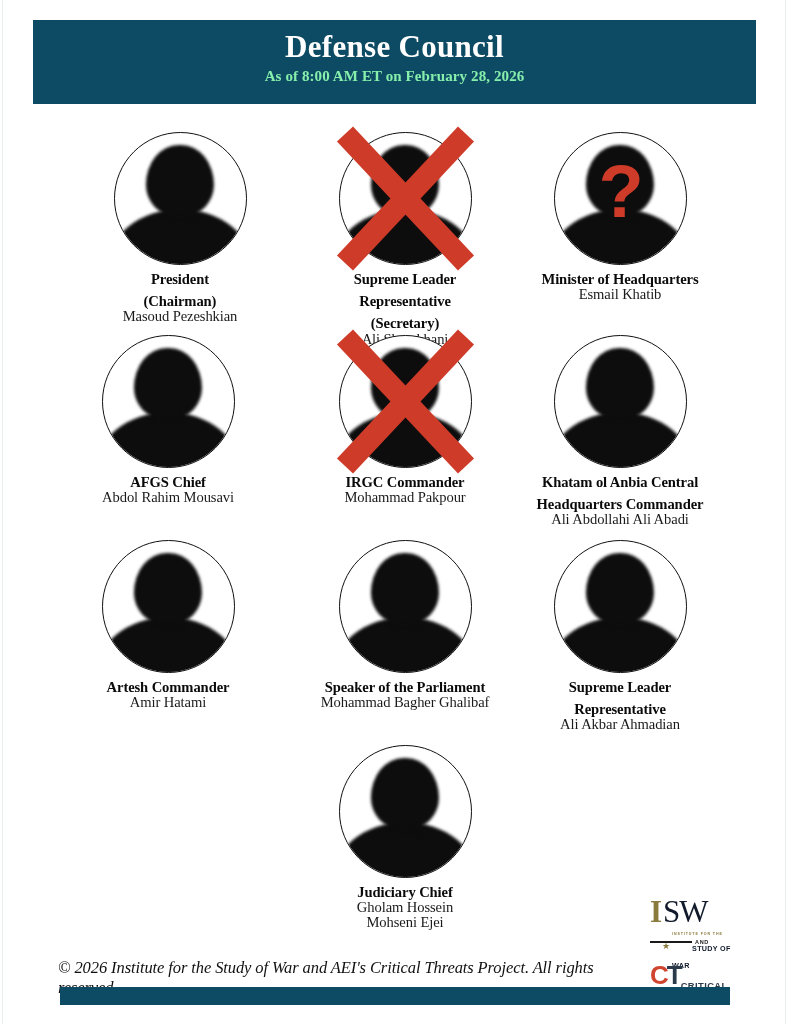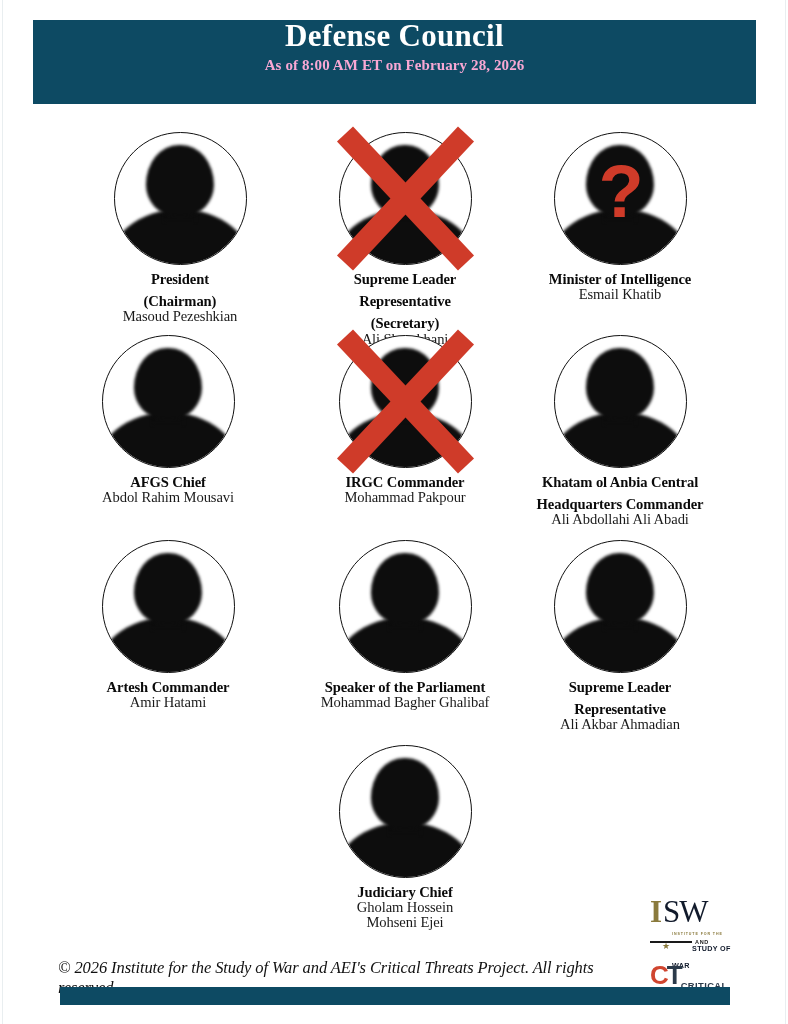--- a/index.html
+++ b/index.html
@@ -40,6 +40,7 @@
   }
   #header-title {
     margin: 0;
+    padding-top: 11px;
     font-size: 31px;
     font-weight: bold;
     letter-spacing: .3px;

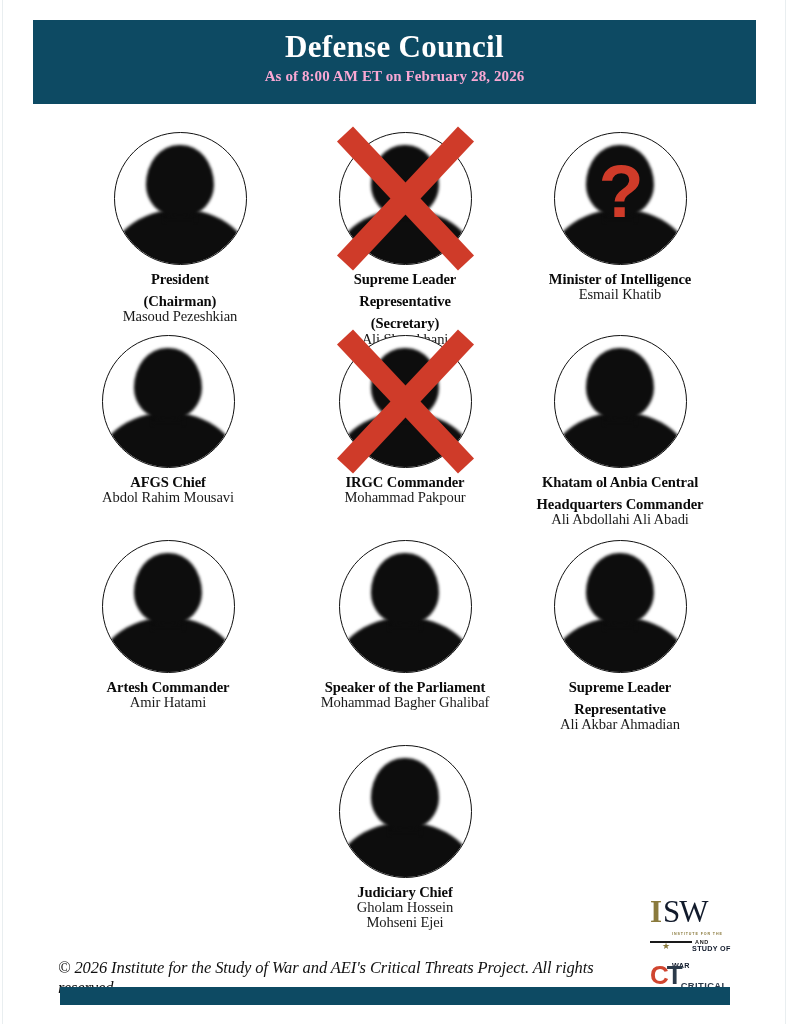--- a/index.html
+++ b/index.html
@@ -52,7 +52,7 @@
     padding-top: 4px;
     font-size: 15px;
     font-weight: bold;
-    color: #f9a8d4;
+    color: #86efac;
     letter-spacing: .1px;
   }
 

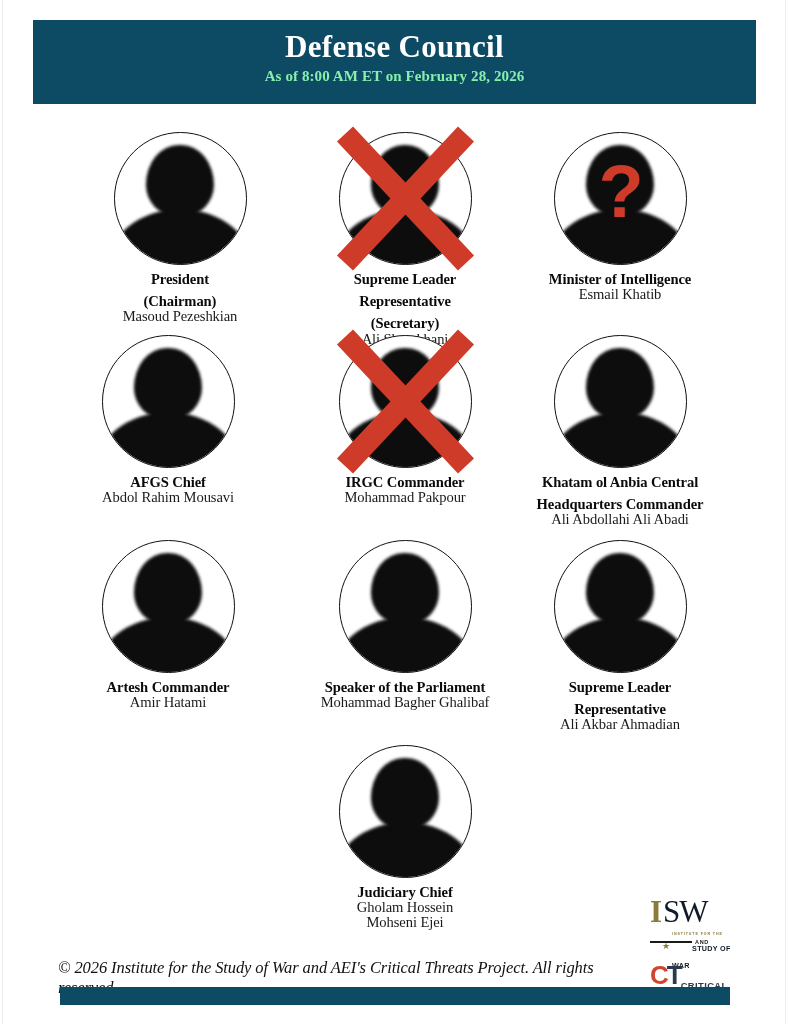--- a/index.html
+++ b/index.html
@@ -337,7 +337,7 @@
             <div class="qmark">?</div>
           </div>
         </div>
-        <div class="label">Minister of Intelligence</div>
+        <div class="label">Minister of Headquarters</div>
         <div class="name">Esmail Khatib</div>
       </div>
     </div>

